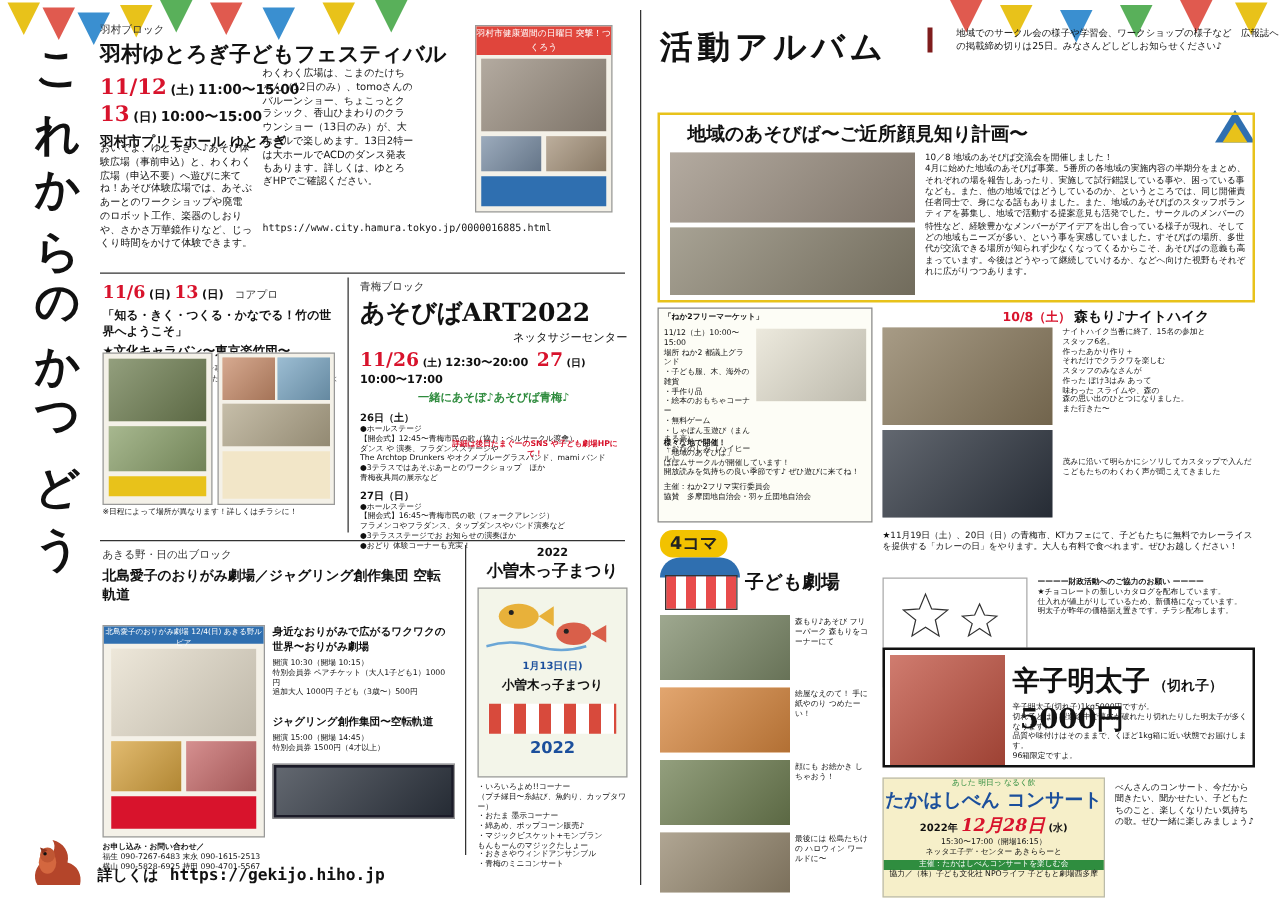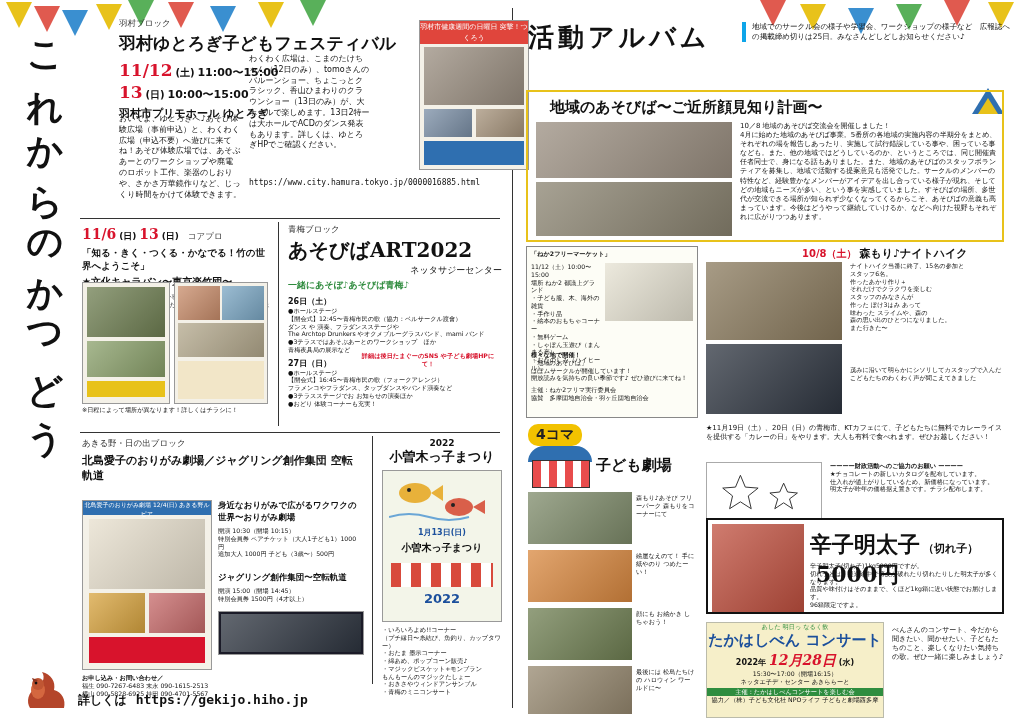--- a/index.html
+++ b/index.html
@@ -108,7 +108,7 @@
 
   <div class="vrule" style="left:512px;top:8px;height:700px;"></div>
 
-  <div class="panel" style="left:80px;top:18px;width:420px;height:196px;margin-left:39px;">
+  <div class="panel" style="left:80px;top:18px;width:420px;height:196px;">
     <div class="tag">羽村ブロック</div>
     <div class="htitle" style="font-size:17px;margin-top:2px;">羽村ゆとろぎ子どもフェスティバル</div>
     <div style="margin-top:5px;">

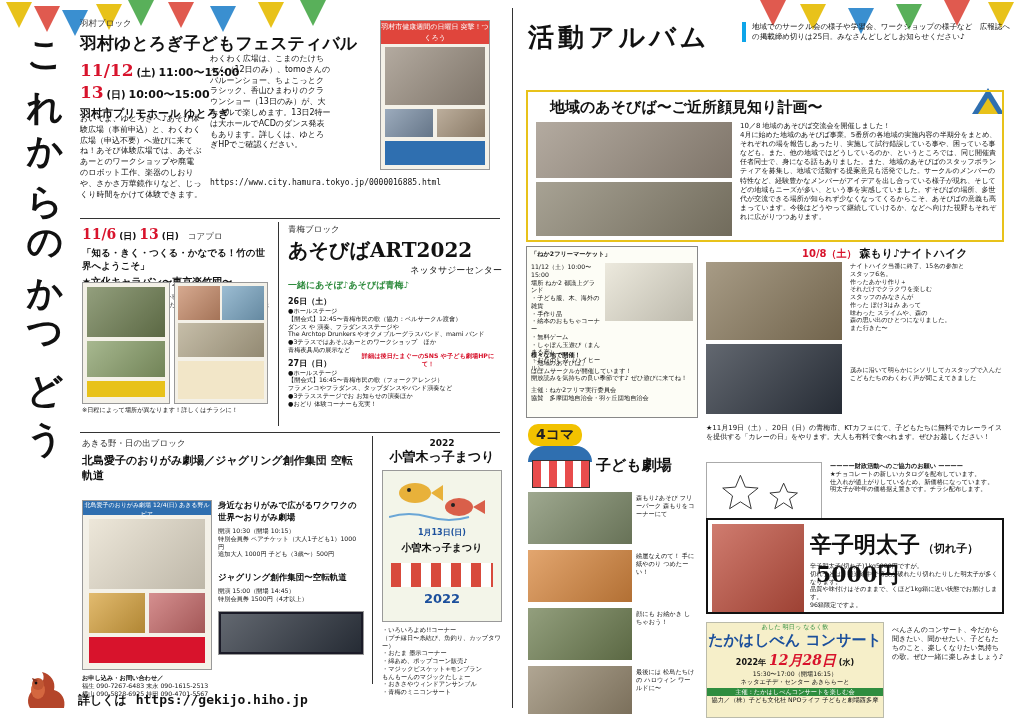--- a/index.html
+++ b/index.html
@@ -50,7 +50,7 @@
   
   .albumwrap{position:absolute;left:520px;top:10px;width:496px;height:706px;}
   .album-title{font-family:"DejaVu Serif","Liberation Serif",serif;font-weight:bold;font-size:26px;letter-spacing:4px;}
-  .album-note{border-left:4px solid #0ea5e9;padding-left:6px;font-size:7.5px;line-height:1.3;}
+  .album-note{border-left:4px solid #7f1d1d;padding-left:19px;font-size:7.5px;line-height:1.3;}
   .yellowbox{border:2px solid #e8c21a;box-sizing:border-box;padding-left:41px;}
   .ytitle{font-family:"DejaVu Serif","Liberation Serif",serif;font-weight:bold;font-size:15px;}
   .small{font-size:7px;line-height:1.3;}

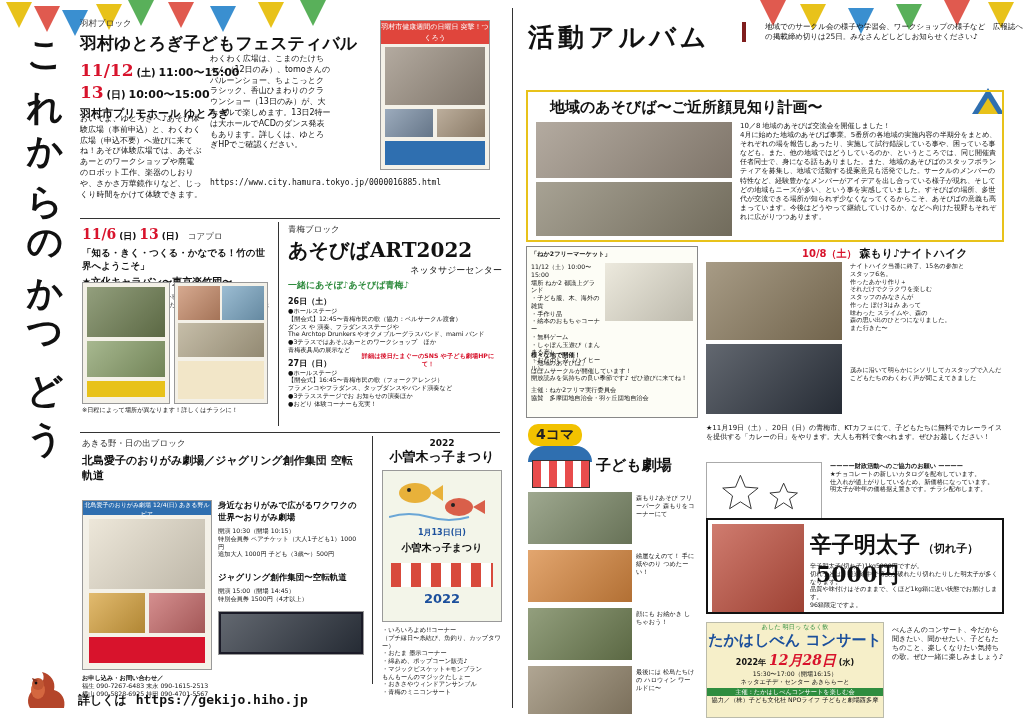--- a/index.html
+++ b/index.html
@@ -171,6 +171,14 @@
     <div class="tag">青梅ブロック</div>
     <div class="htitle" style="font-size:20px;margin-top:1px;">あそびばART2022</div>
     <div style="font-size:9px;text-align:right;">ネッタサジーセンター</div>
+    <div style="margin-top:2px;">
+      <span class="htitle red" style="font-size:15px;">11/26</span>
+      <span class="b" style="font-size:8px;">(土)</span>
+      <span class="b" style="font-size:9px;">12:30〜20:00</span>
+      <span class="htitle red" style="font-size:15px;margin-left:4px;">27</span>
+      <span class="b" style="font-size:8px;">(日)</span>
+      <span class="b" style="font-size:9px;">10:00〜17:00</span>
+    </div>
     <div class="b green" style="font-size:9px;text-align:left;margin-top:2px;">一緒にあそぼ♪あそびば青梅♪</div>
 
     <div class="b" style="font-size:8px;margin-top:4px;">26日（土）</div>

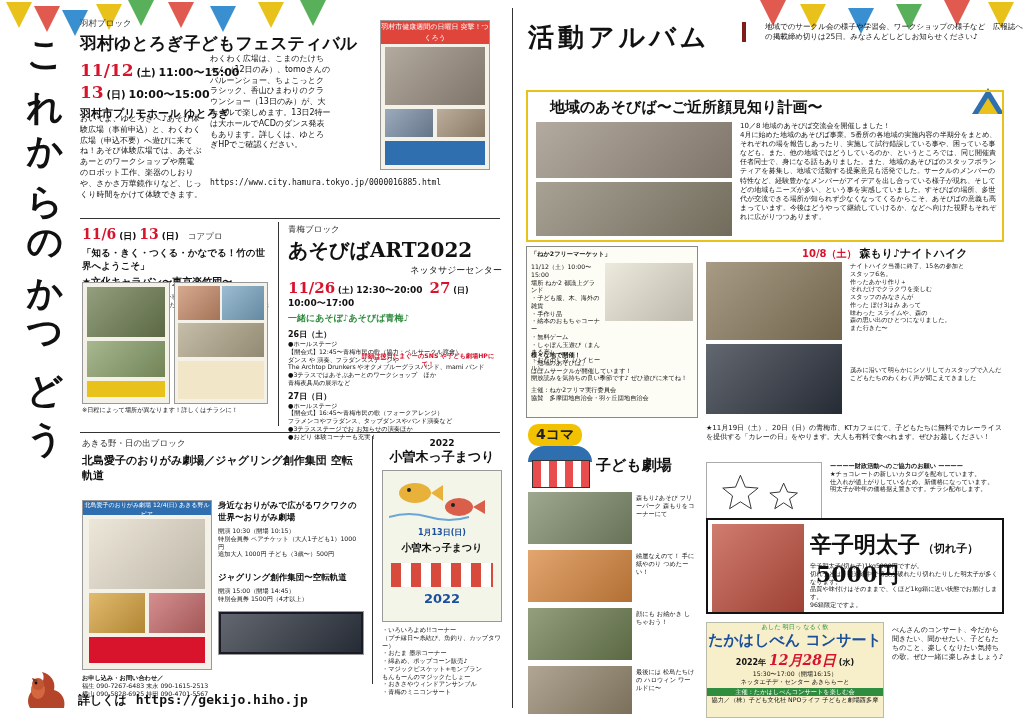--- a/index.html
+++ b/index.html
@@ -179,7 +179,7 @@
       <span class="b" style="font-size:8px;">(日)</span>
       <span class="b" style="font-size:9px;">10:00〜17:00</span>
     </div>
-    <div class="b green" style="font-size:9px;text-align:left;margin-top:2px;">一緒にあそぼ♪あそびば青梅♪</div>
+    <div class="b green" style="font-size:9px;text-align:center;margin-top:2px;">一緒にあそぼ♪あそびば青梅♪</div>
 
     <div class="b" style="font-size:8px;margin-top:4px;">26日（土）</div>
     <div class="xsmall">●ホールステージ</div>

